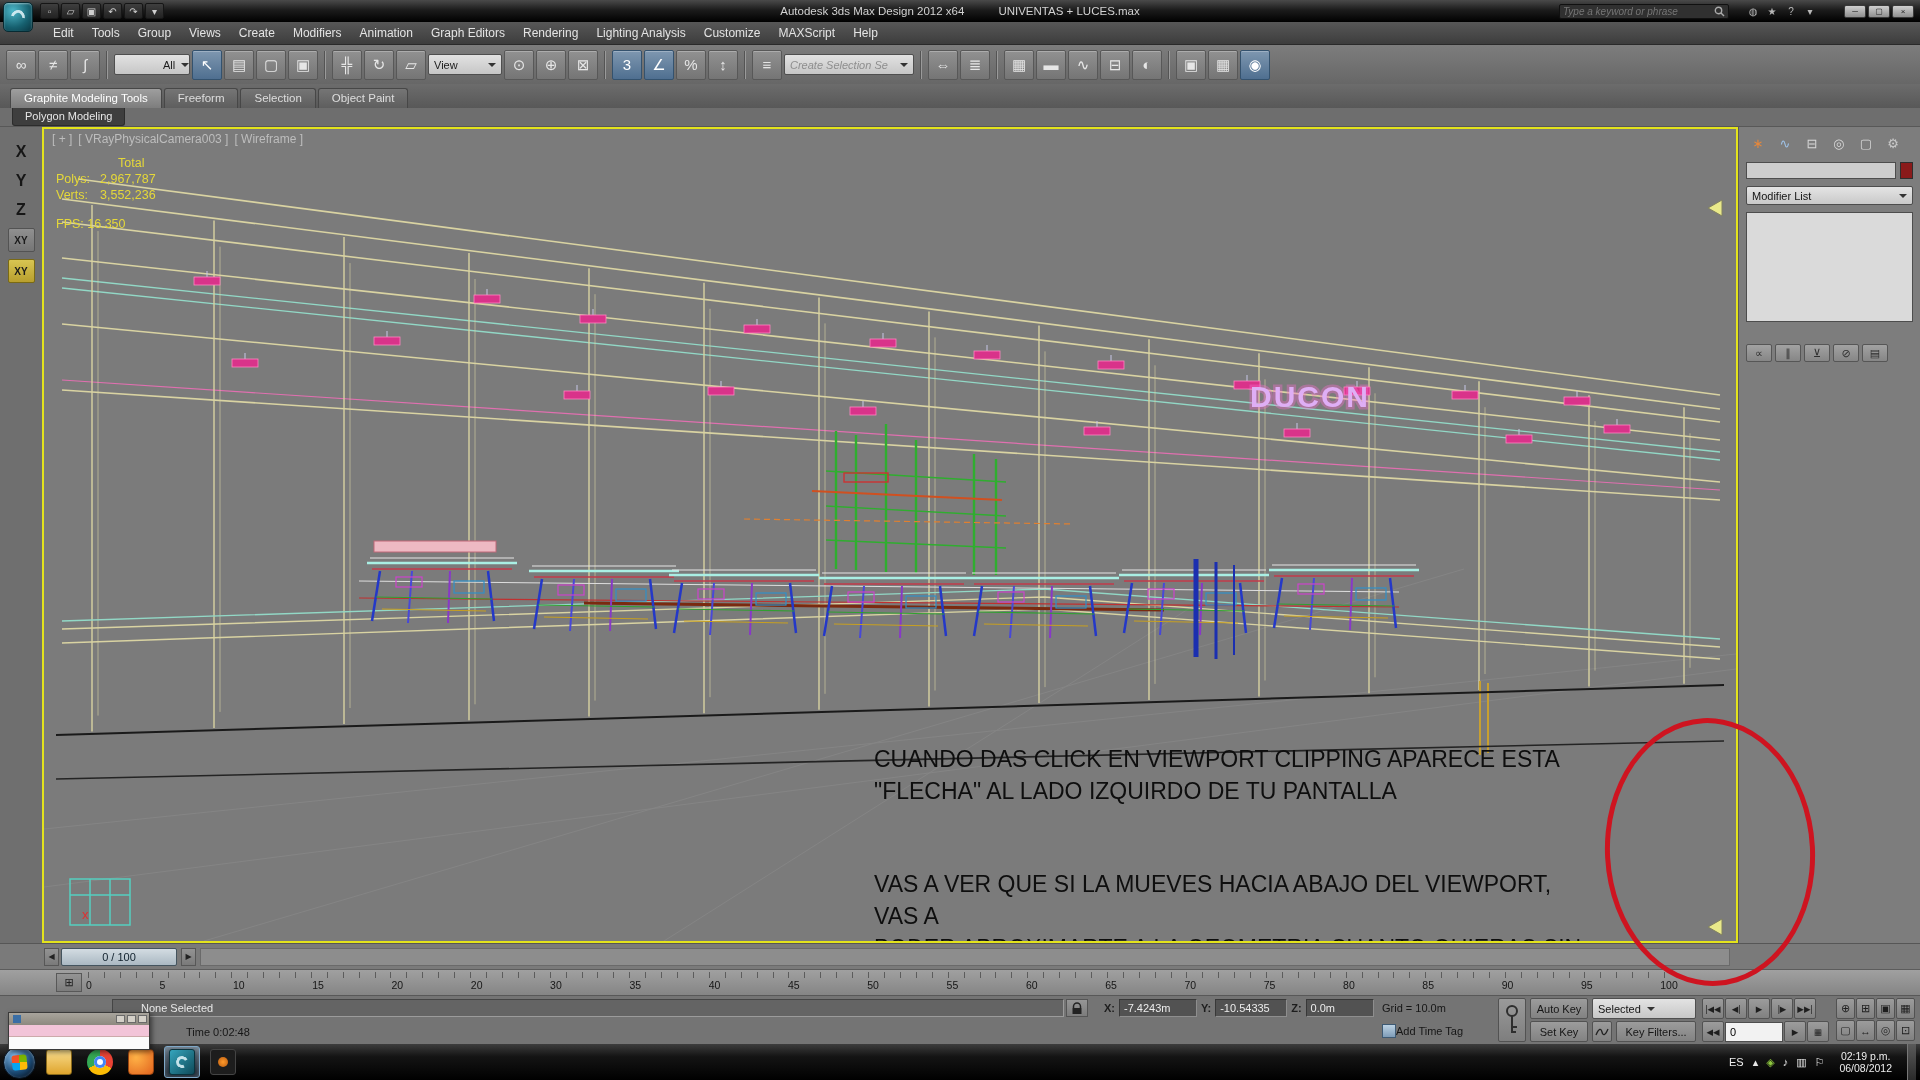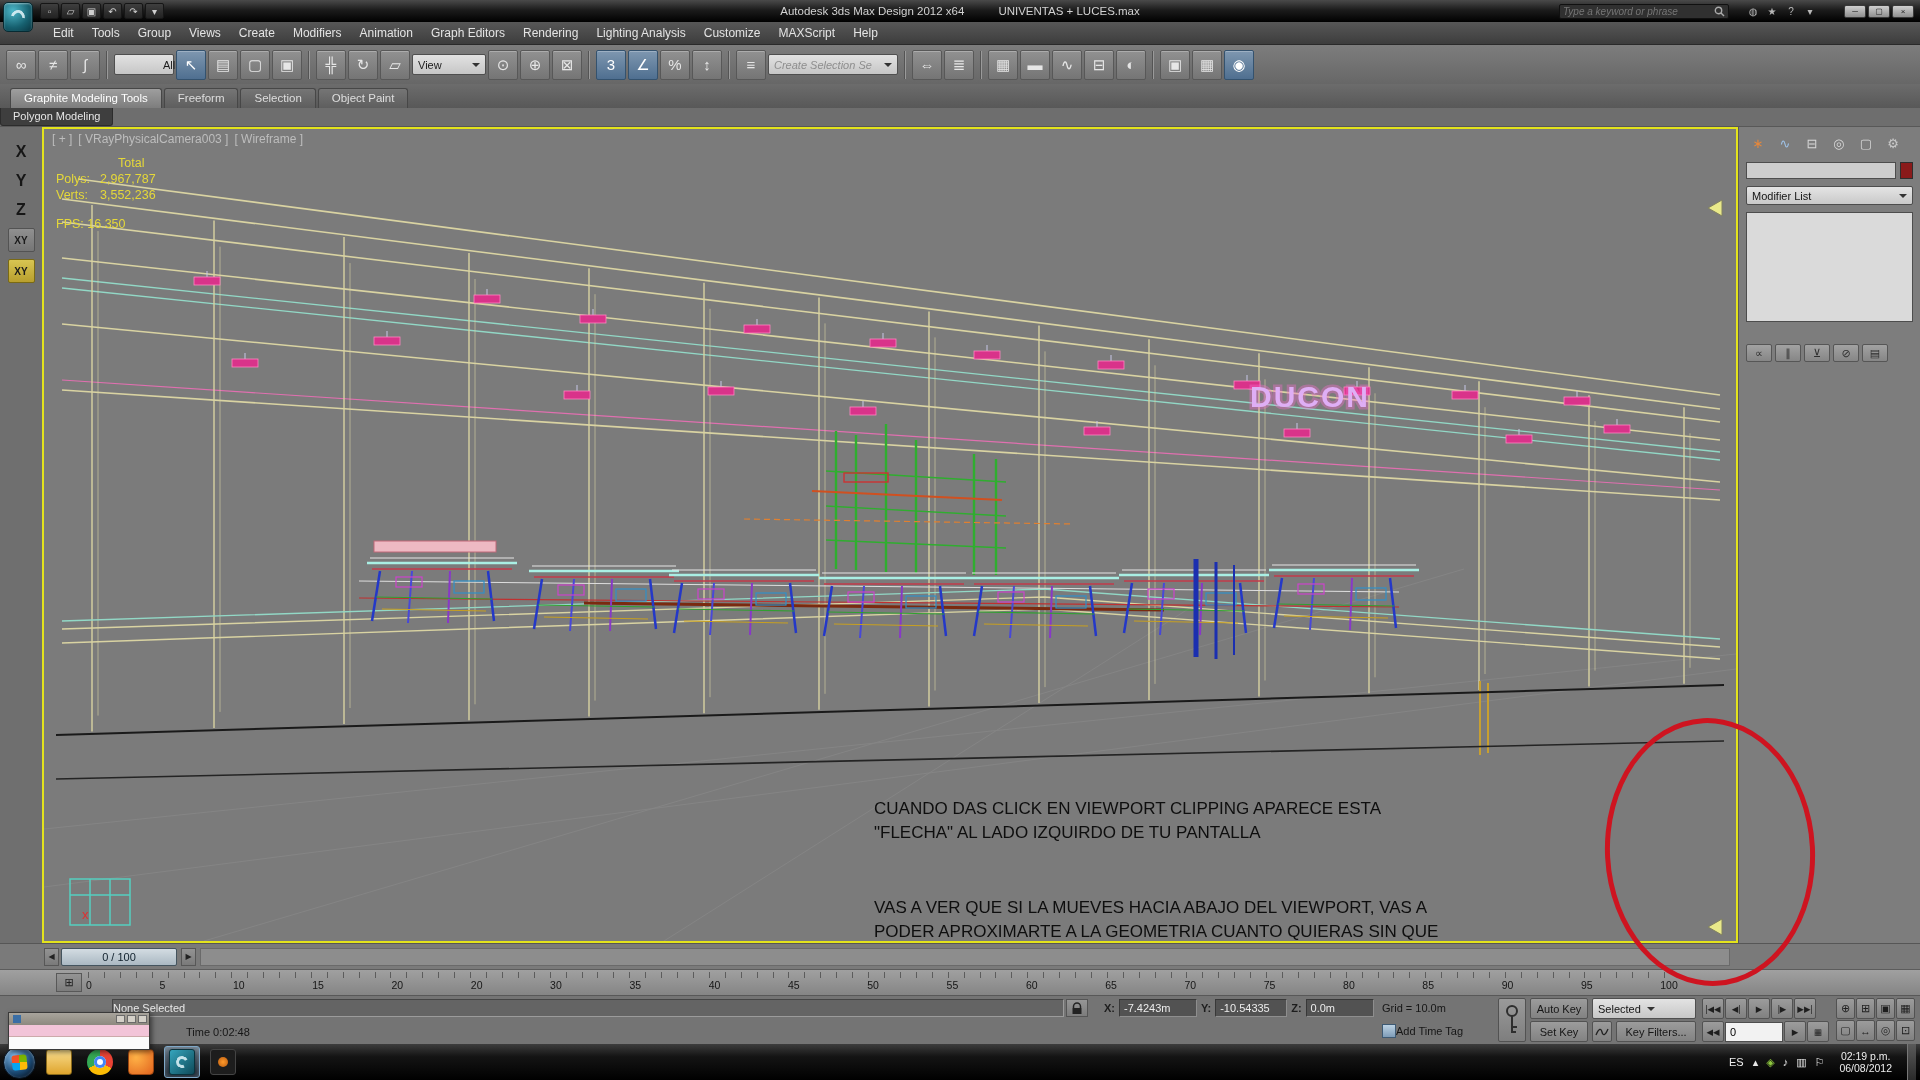--- a/index.html
+++ b/index.html
@@ -242,7 +242,7 @@
       <span>∫</span>
     </div>
     <div class="tb-sep"></div>
-    <div class="tb-dd" style="width: 60px; padding-left: 48px;">
+    <div class="tb-dd" style="width: 76px; padding-left: 48px;">
       <span>All</span>
       <span class="dd-caret"></span>
     </div>

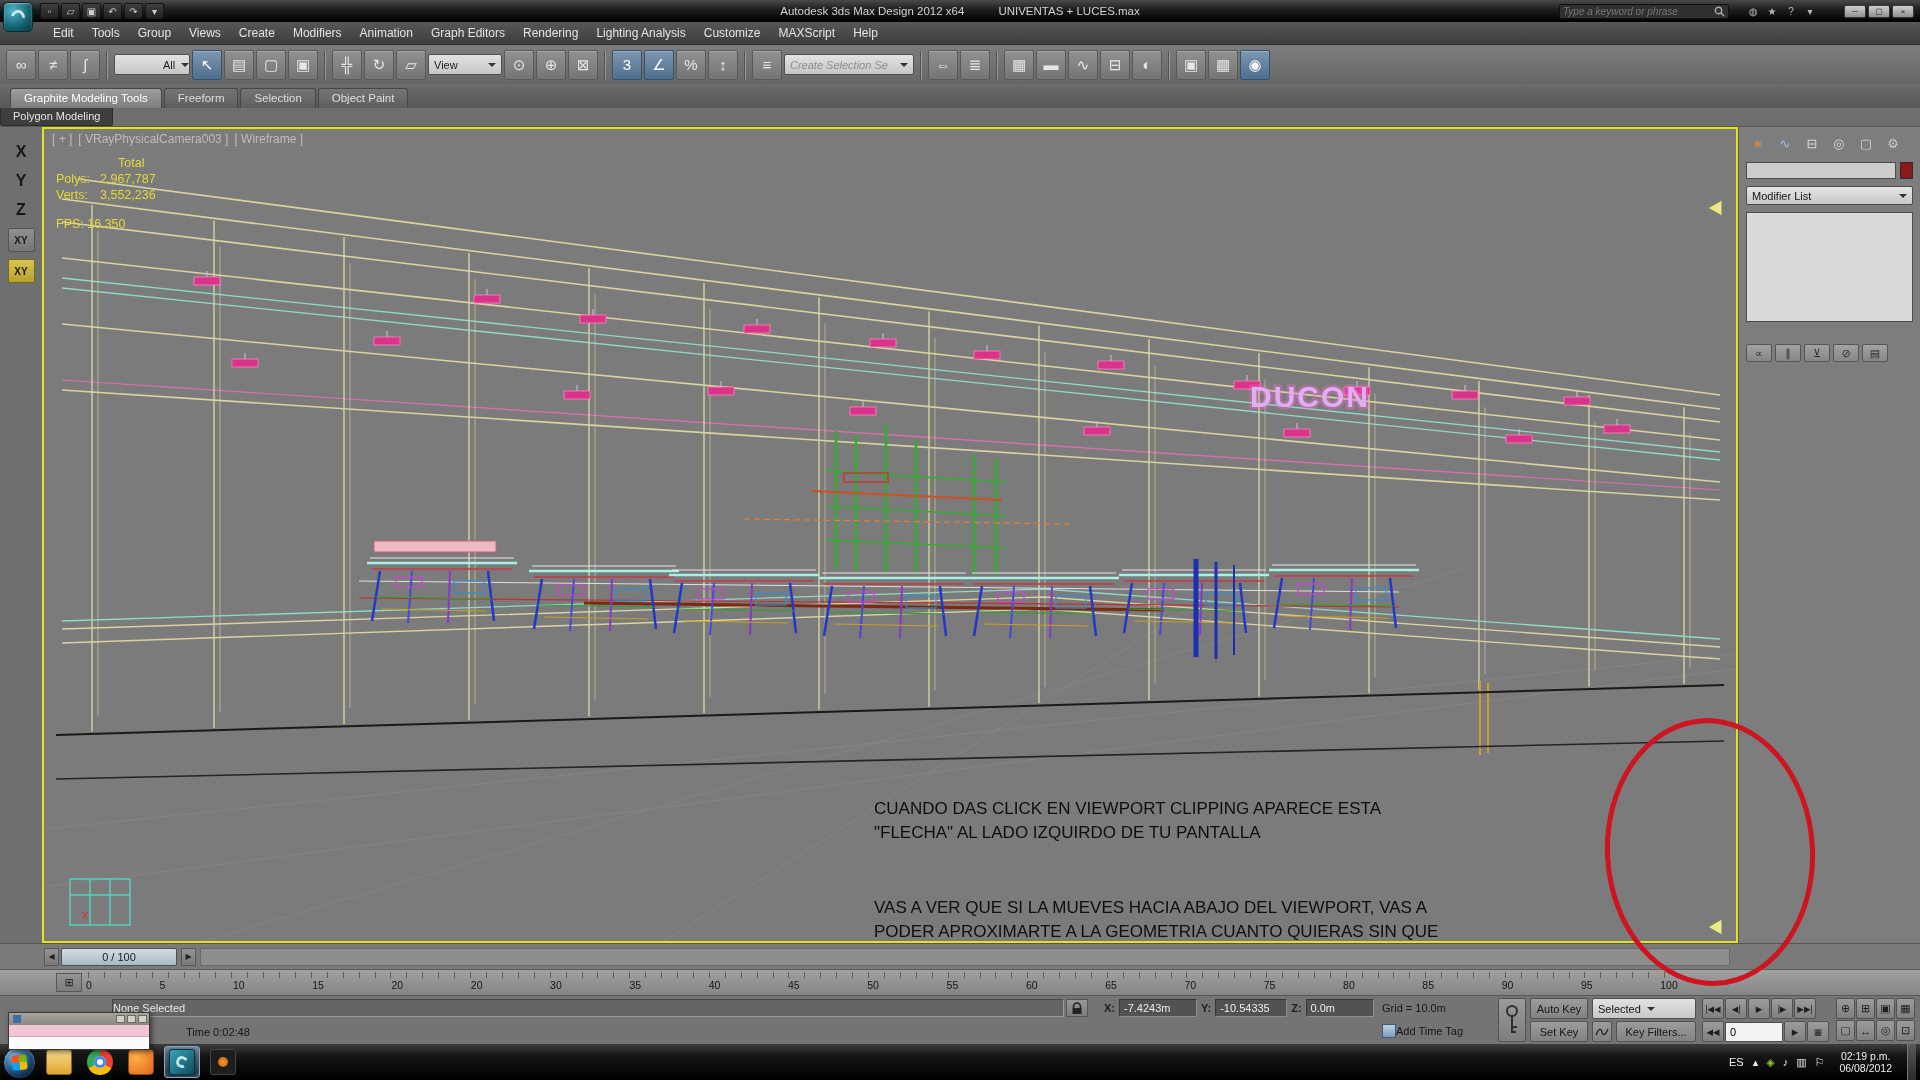--- a/index.html
+++ b/index.html
@@ -39,7 +39,7 @@
 .rtab{padding:3px 13px 4px;color:#dedede;background:linear-gradient(#757575,#5e5e5e);border:1px solid #474747;border-bottom:none;border-radius:3px 3px 0 0;white-space:nowrap}
 .rtab.active{background:linear-gradient(#9e9e9e,#7d7d7d);color:#fff}
 #ribbon-sub{height:19px;background:#6e6e6e;display:flex;border-bottom:1px solid #585858}
-.subtab{background:#3e3e3e;color:#e6e6e6;font-size:11px;padding:2px 12px 3px;border:1px solid #2c2c2c;border-top:none;border-radius:0 0 3px 3px}
+.subtab{margin-left:12px;background:#3e3e3e;color:#e6e6e6;font-size:11px;padding:2px 12px 3px;border:1px solid #2c2c2c;border-top:none;border-radius:0 0 3px 3px}
 
 
 #workspace{display:flex;height:816px}

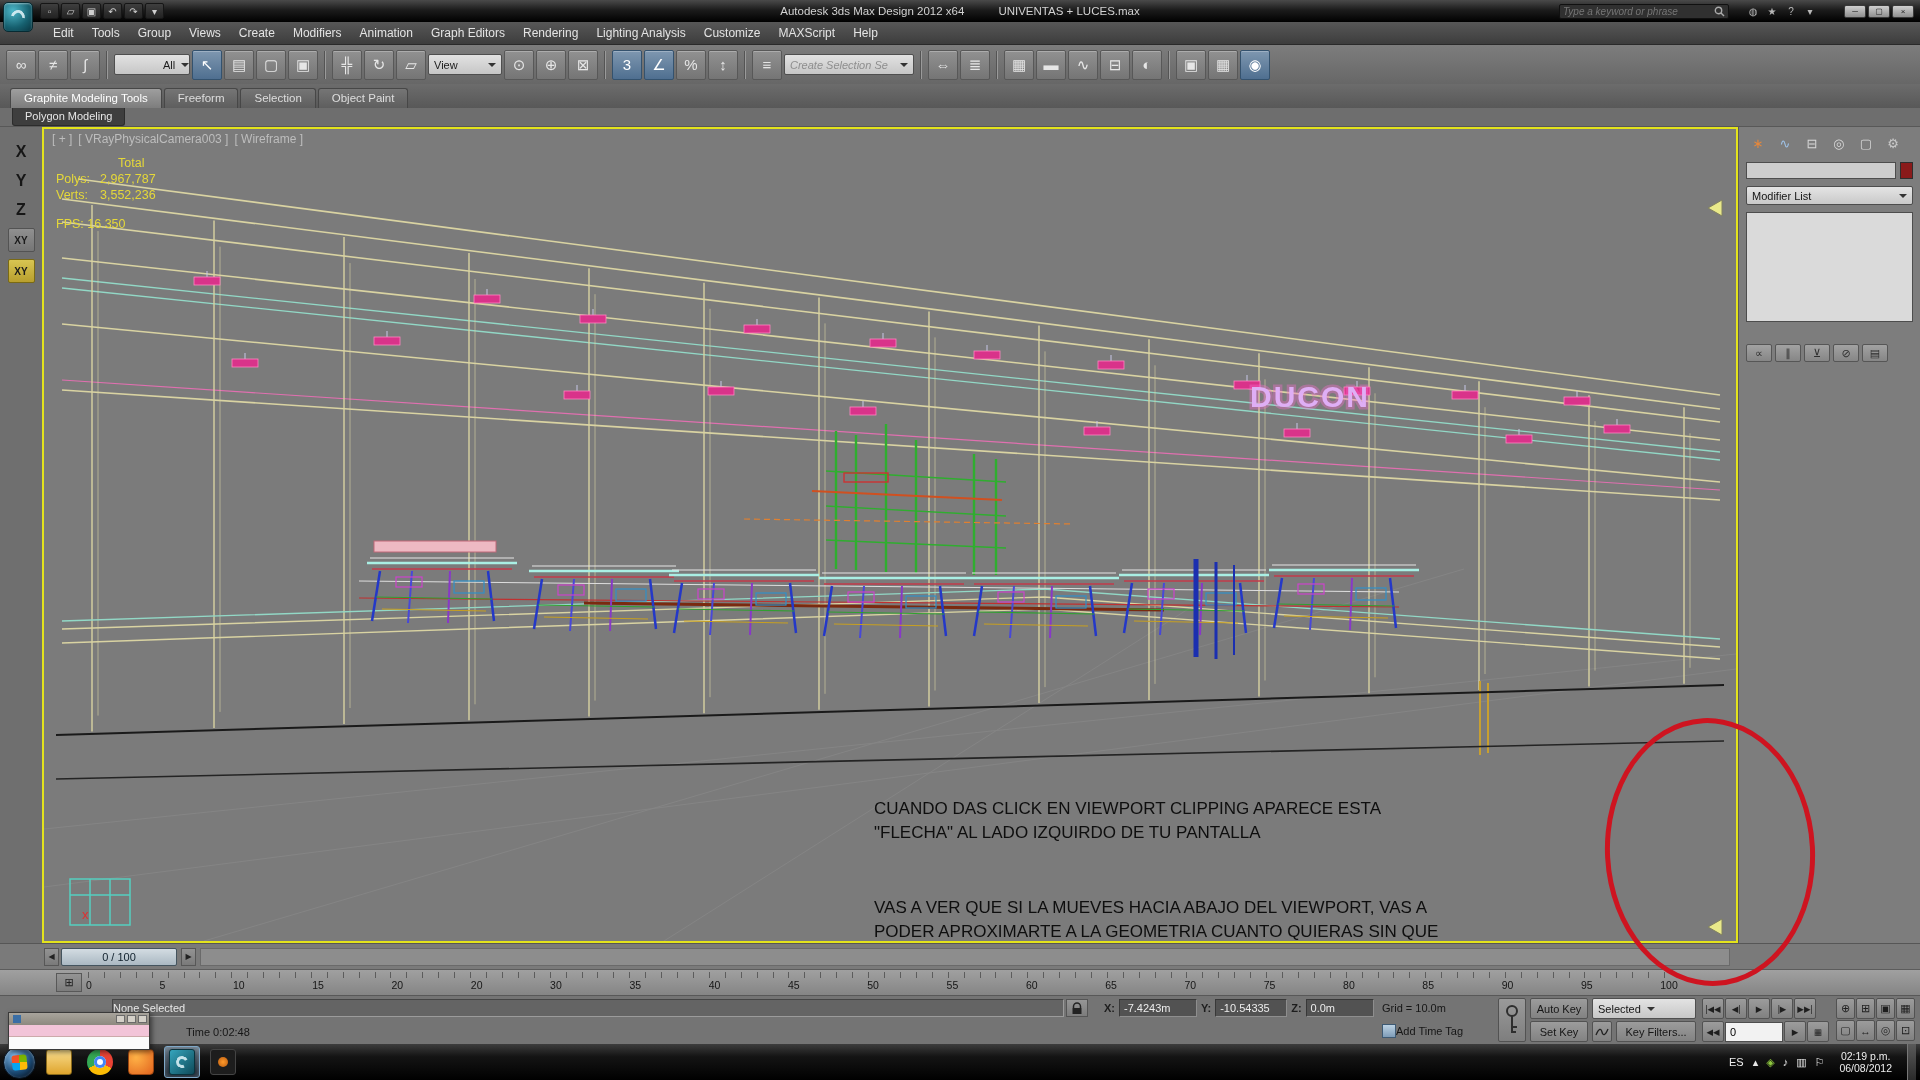--- a/index.html
+++ b/index.html
@@ -55,7 +55,7 @@
 #vp-stats .st-total{margin-left:62px}
 #vp-stats .st-lab{display:inline-block;width:44px}
 #vp-stats .st-fps{margin-top:13px}
-#vp-annotation{position:absolute;left:830px;top:644px;width:710px;color:#0e0e0e;font-size:17px;line-height:1.4;white-space:pre-line}
+#vp-annotation{position:absolute;left:830px;top:582px;width:710px;color:#0e0e0e;font-size:23px;line-height:1.4;white-space:pre-line}
 #vp-annotation .para2{margin-top:28px}
 
 #command-panel{width:182px;background:#7d7d7d;border-left:1px solid #585858;padding:5px 7px;display:flex;flex-direction:column}

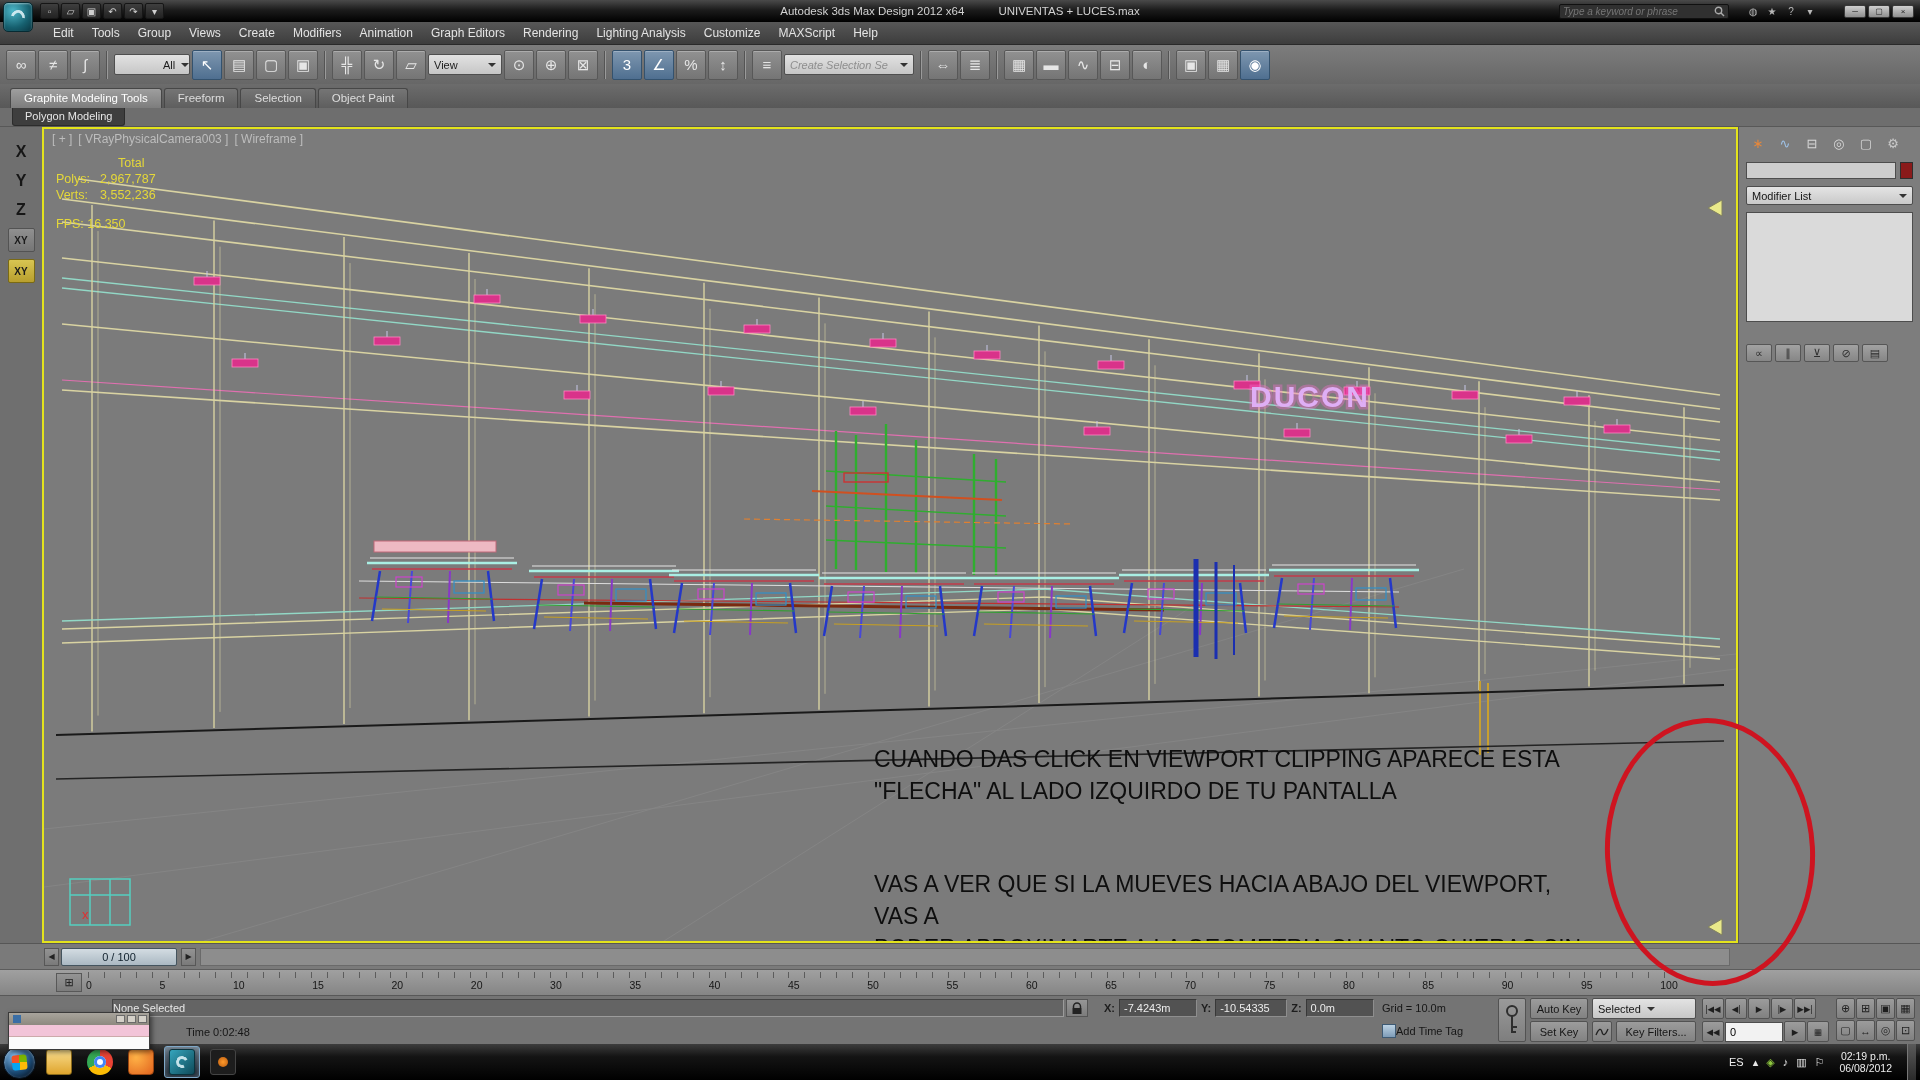--- a/index.html
+++ b/index.html
@@ -84,7 +84,7 @@
 
 #statusarea{height:49px;position:relative;background:#747474;border-top:1px solid #585858;font-size:11px}
 .sunken{background:#646464;border:1px solid;border-color:#454545 #9b9b9b #9b9b9b #454545;color:#e8e8e8}
-#sel-status{position:absolute;left:112px;top:3px;width:952px;height:18px;line-height:16px;}
+#sel-status{position:absolute;left:112px;top:3px;width:952px;height:18px;line-height:16px;padding-left:28px}
 #lock-btn{position:absolute;left:1066px;top:3px;width:22px;height:18px;background:linear-gradient(#969696,#7c7c7c);border:1px solid #555;display:flex;align-items:center;justify-content:center}
 #coords{position:absolute;left:1104px;top:3px;display:flex;align-items:center;gap:4px}
 .coord-lab{color:#1d1d1d;font-weight:bold}

